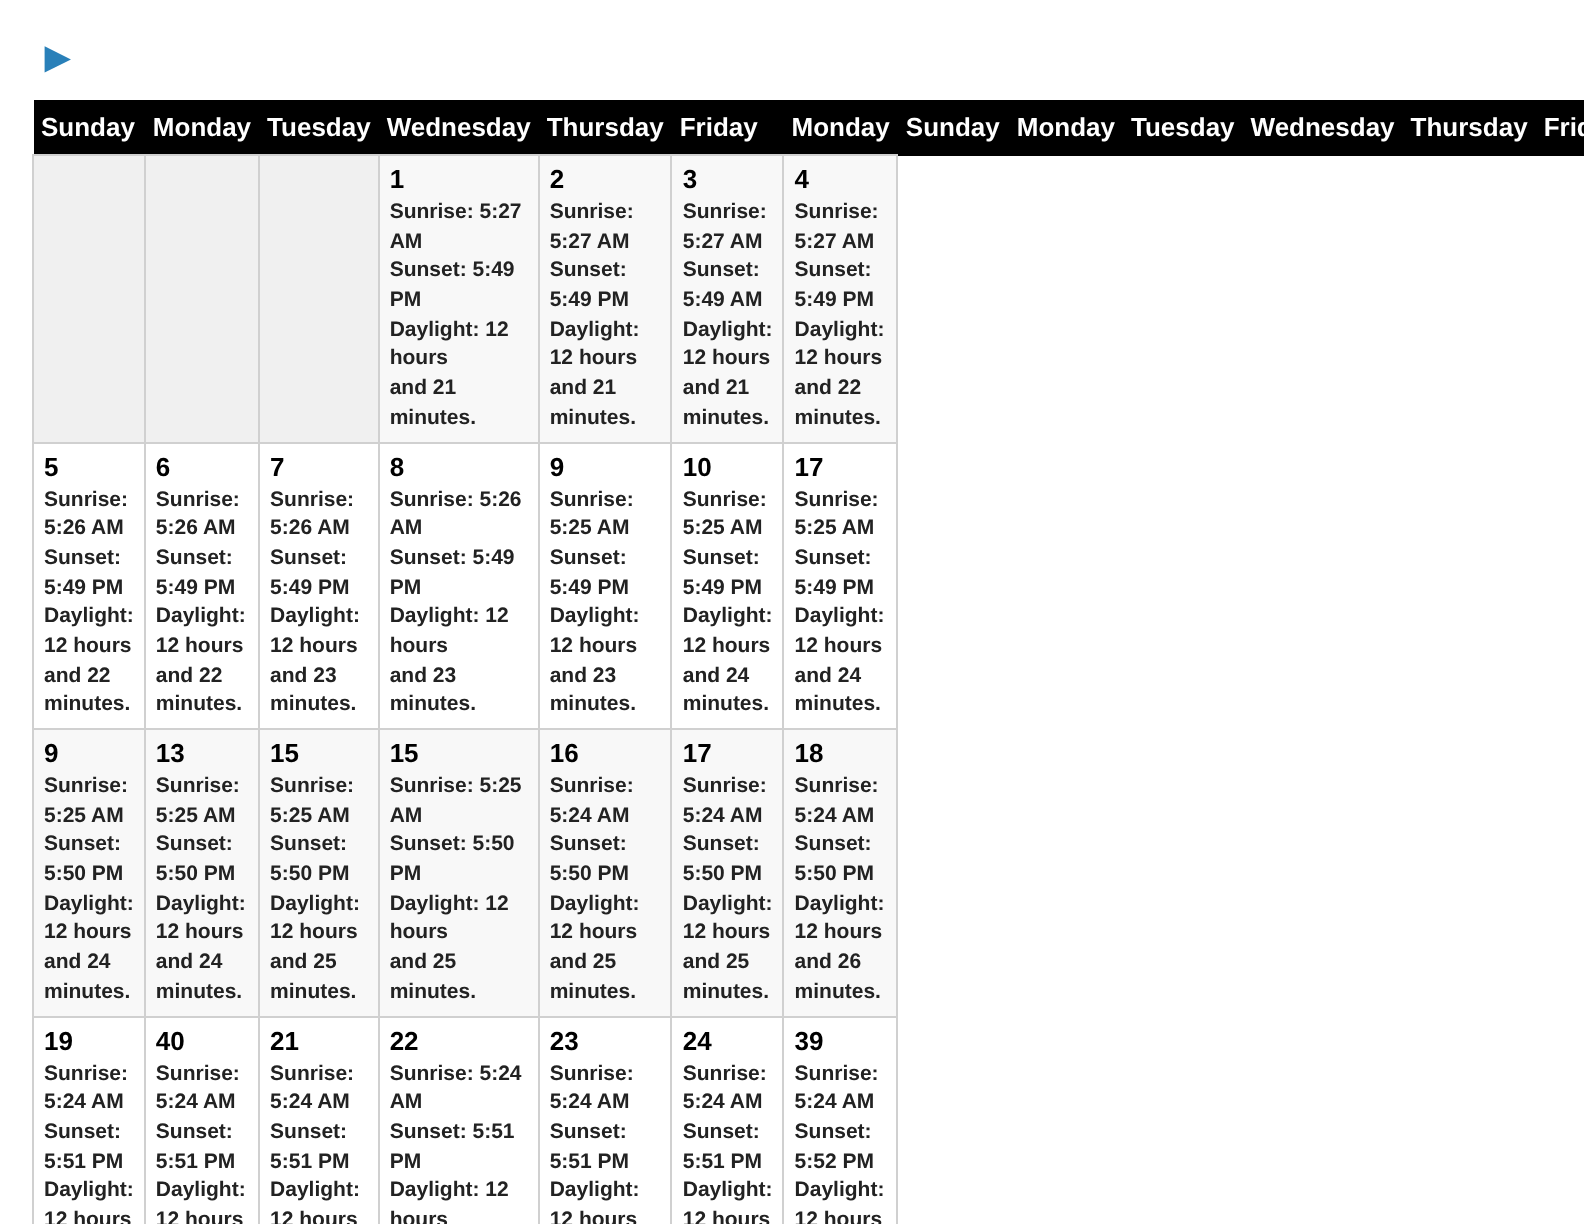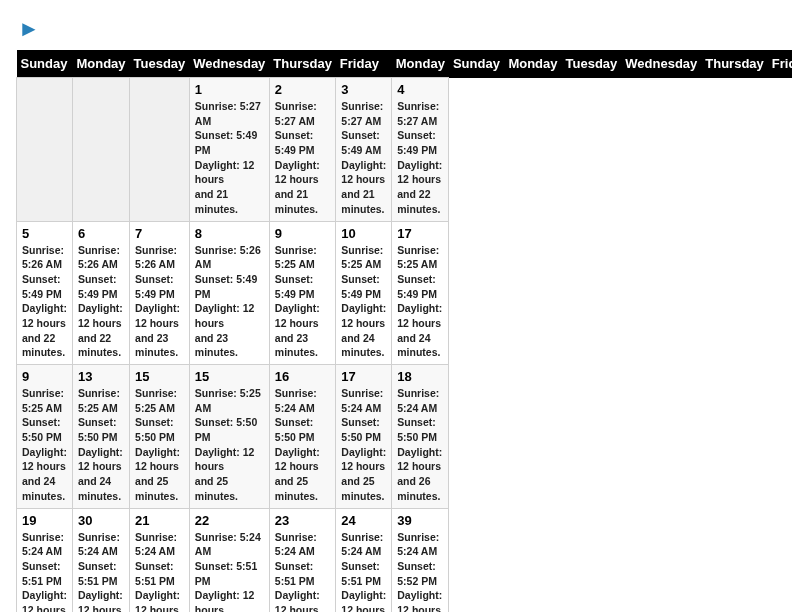--- a/index.html
+++ b/index.html
@@ -275,7 +275,7 @@
 and 26 minutes.</div>
         </td>
         <td>
-          <span class="day-num">30</span>
+          <span class="day-num">40</span>
           <div class="day-info" style="white-space: pre-line;">Sunrise: 5:24 AM
 Sunset: 5:51 PM
 Daylight: 12 hours

